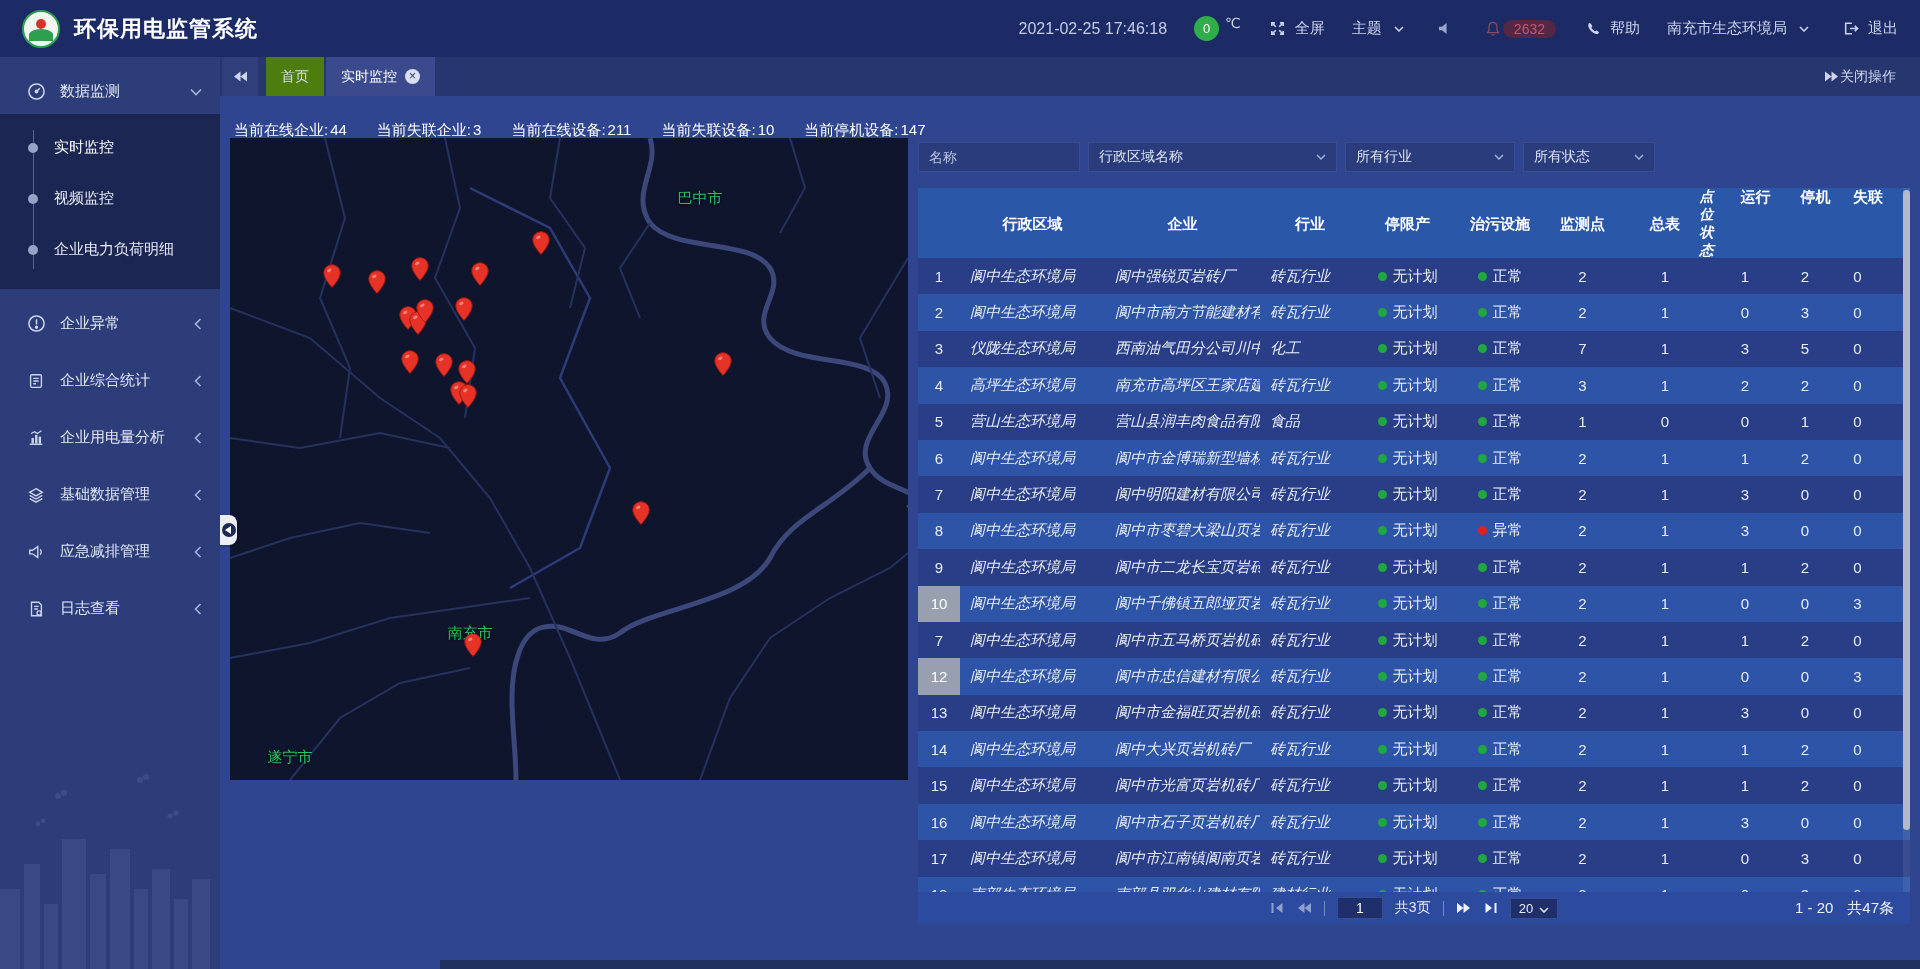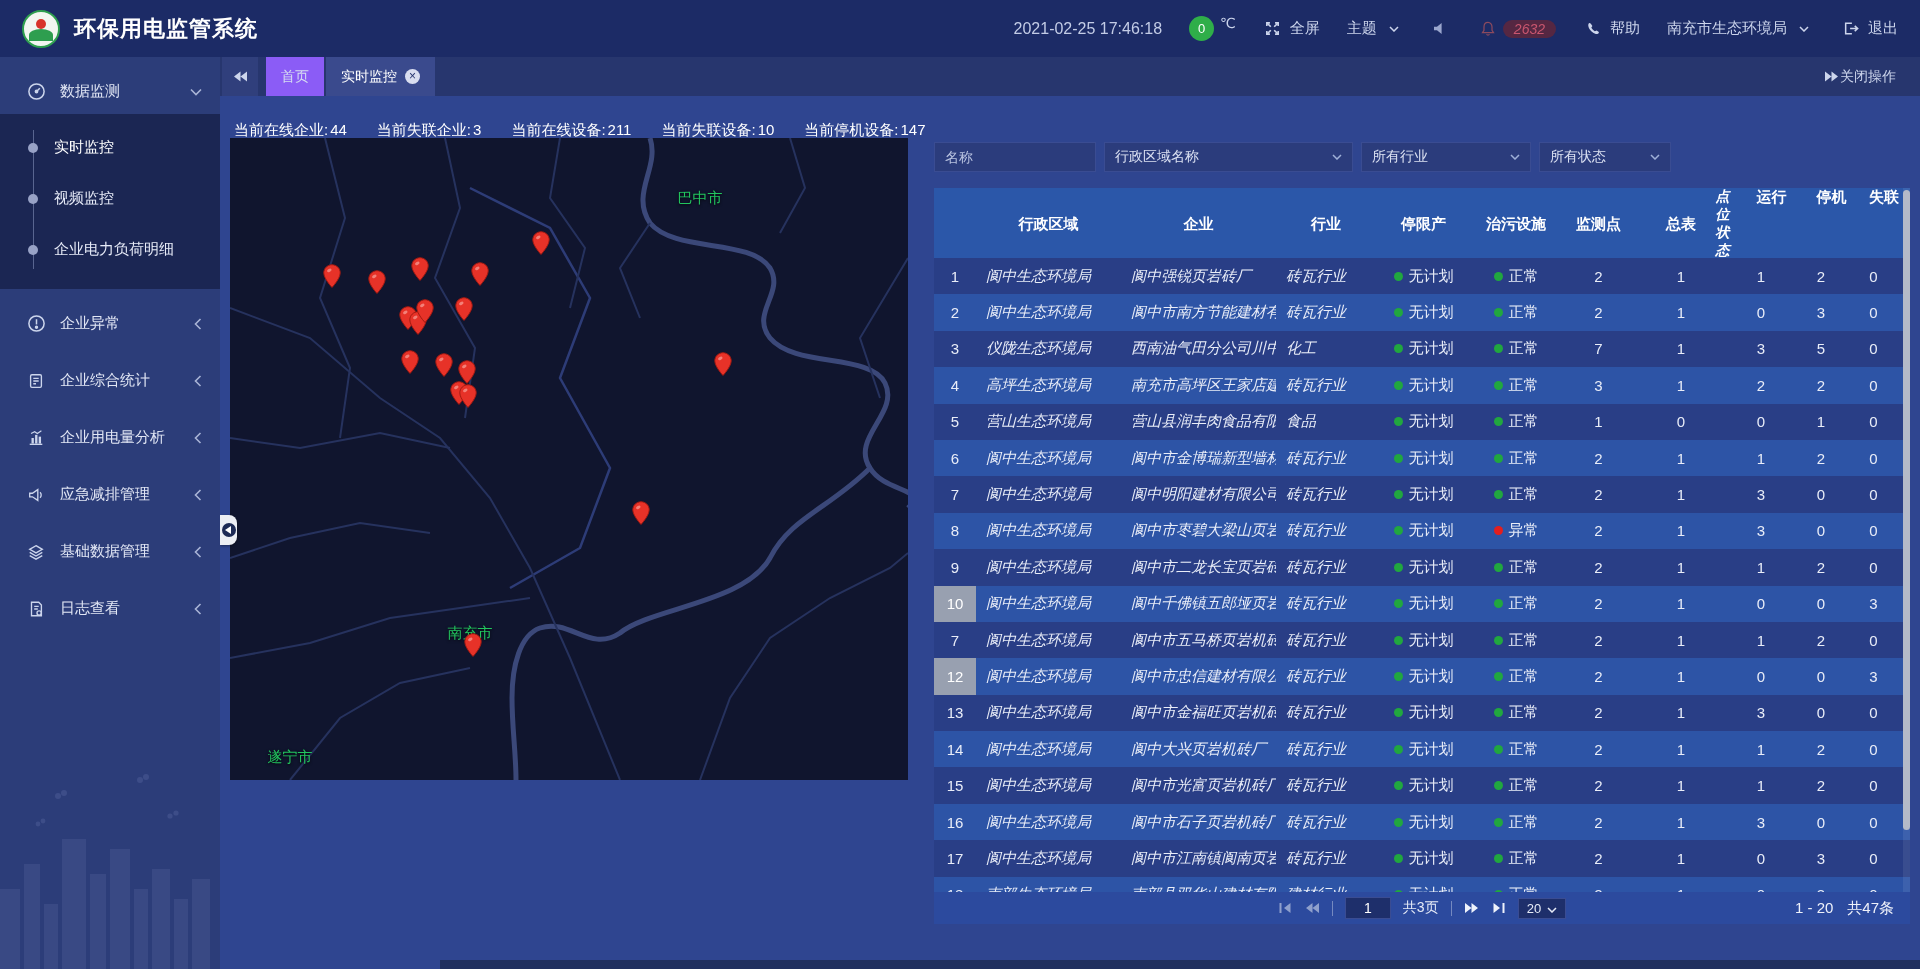--- a/index.html
+++ b/index.html
@@ -18,7 +18,7 @@
 .temp-circle{width:25px;height:25px;border-radius:50%;background:#2fae49;color:#fff;font-size:13px;display:inline-flex;align-items:center;justify-content:center;}
 .temp-unit{font-size:14px;position:relative;top:-6px;}
 .hbtn{display:inline-flex;align-items:center;gap:7px;cursor:pointer;white-space:nowrap;}
-.notif{display:inline-flex;align-items:center;gap:5px;cursor:pointer;font-style:italic;}
+.notif{display:inline-flex;align-items:center;cursor:pointer;}
 .notif-pill{background:#552742;color:#c9566f;border-radius:9px;padding:1px 11px;font-size:14px;}
 
 

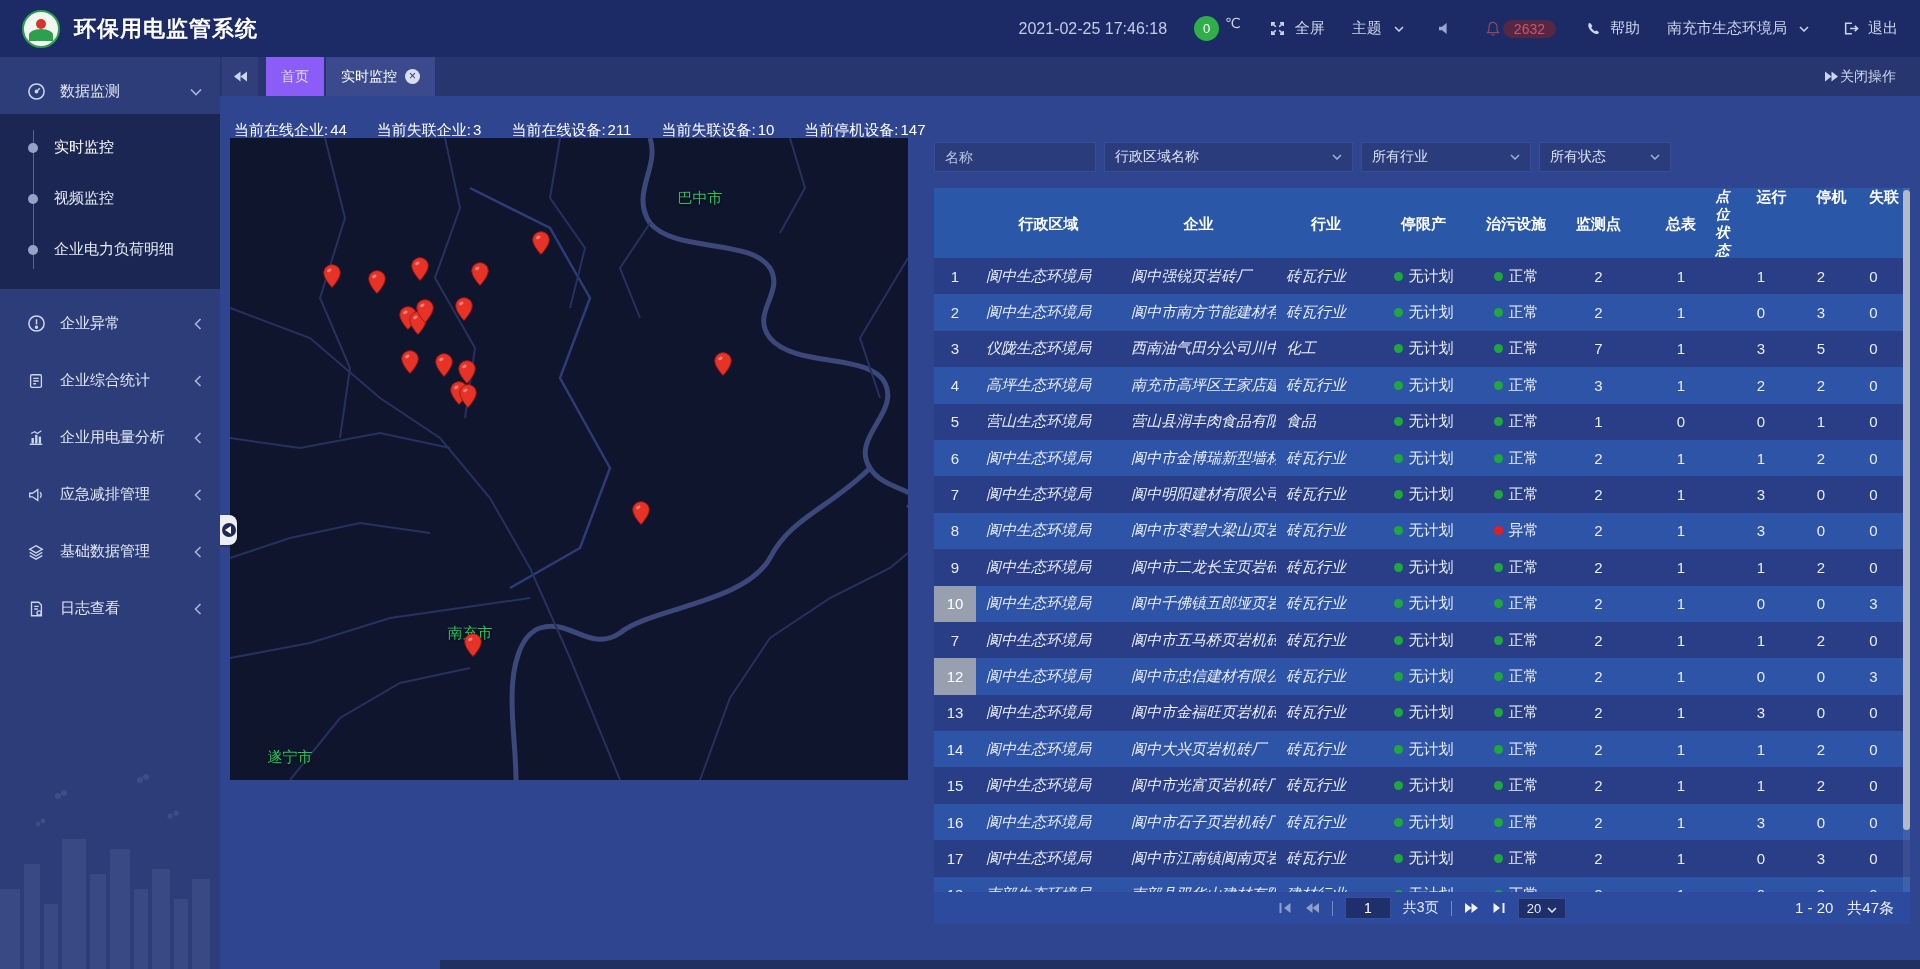--- a/index.html
+++ b/index.html
@@ -38,7 +38,7 @@
 .tabbar{height:39px;background:#27366e;display:flex;align-items:stretch;padding-left:2px;flex:none;}
 .tab-nav{width:36px;margin-right:8px;background:#303f7c;display:flex;align-items:center;justify-content:center;color:#ccd5ec;cursor:pointer;}
 #tabs{display:flex;align-items:stretch;}
-.tab{display:flex;align-items:center;gap:8px;padding:0 15px;background:#8b5cf6;color:#d6ddf1;font-size:14px;margin-right:2px;cursor:pointer;}
+.tab{display:flex;align-items:center;gap:8px;padding:0 15px;background:#4d7c0f;color:#d6ddf1;font-size:14px;margin-right:2px;cursor:pointer;}
 .tab.active{background:#3a4a8d;color:#fff;}
 .tab-close{width:15px;height:15px;border-radius:50%;background:#d9def0;color:#27366e;font-size:12px;line-height:15px;text-align:center;cursor:pointer;}
 .tabbar-right{margin-left:auto;display:flex;align-items:center;padding:0 24px;color:#ccd5ec;font-size:14px;}

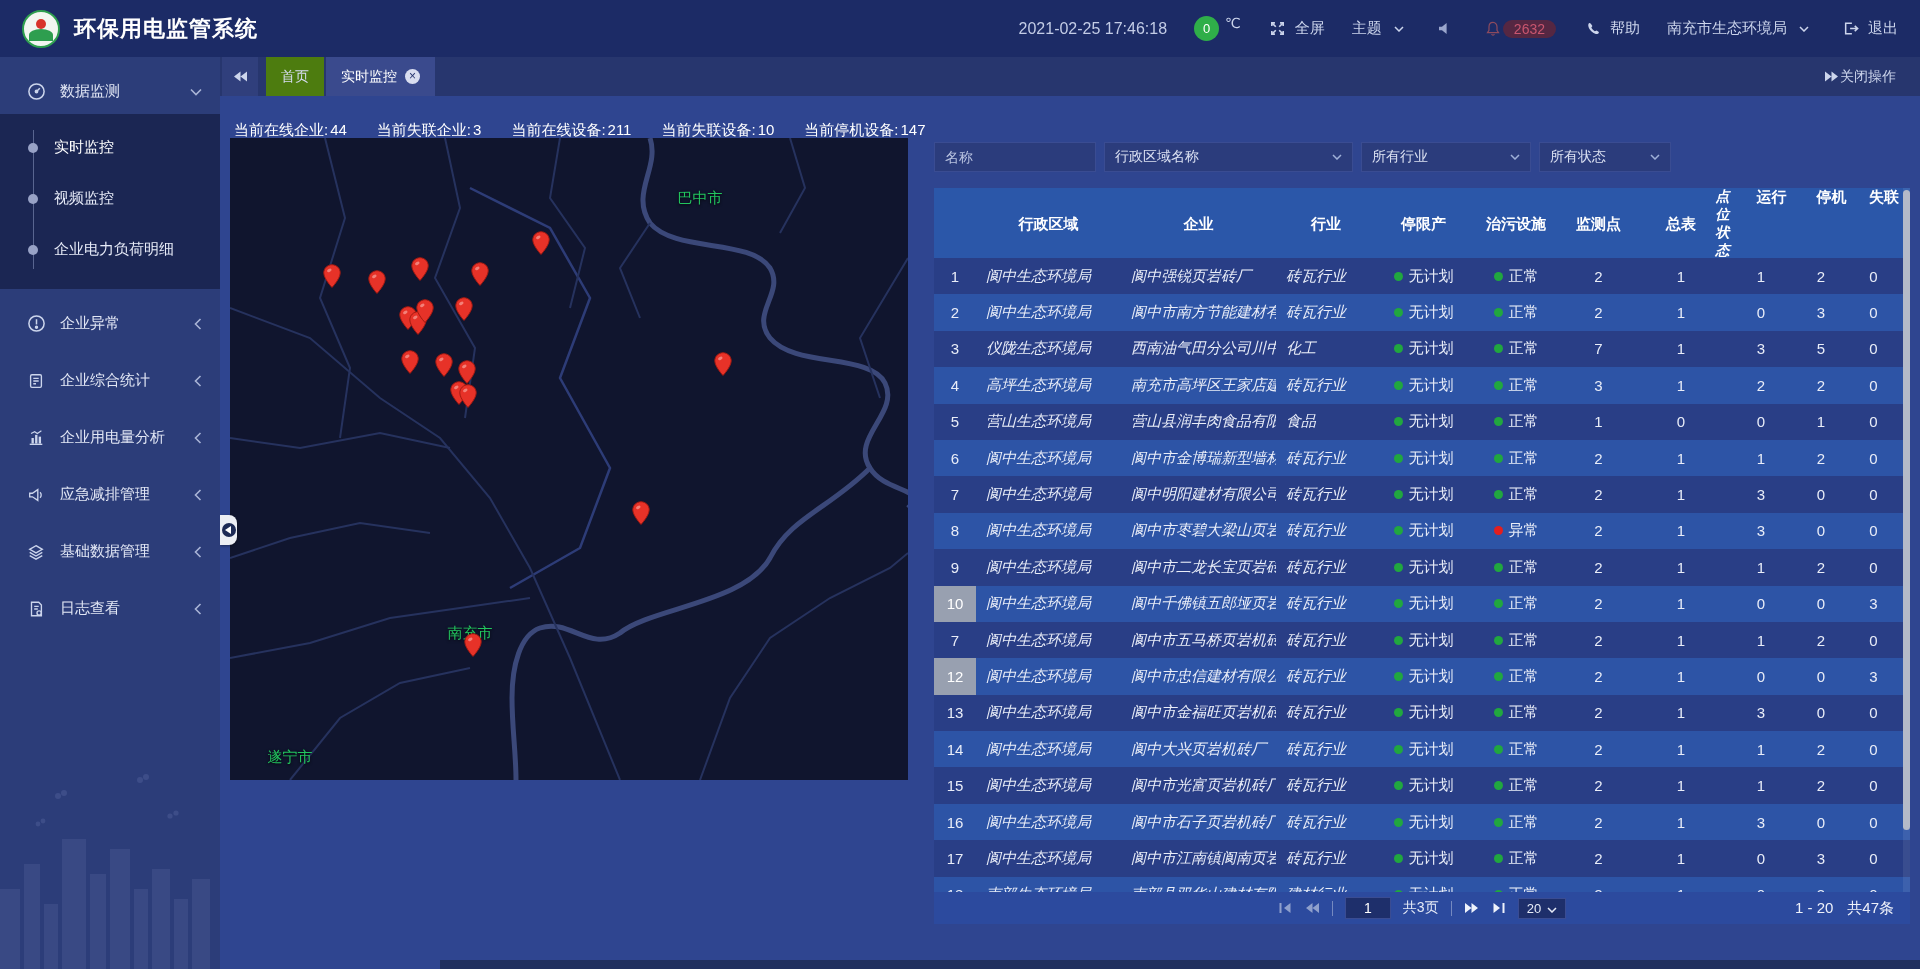--- a/index.html
+++ b/index.html
@@ -58,7 +58,7 @@
 .collapse-handle .ball{width:14px;height:14px;border-radius:50%;background:#1d2a55;display:flex;align-items:center;justify-content:center;}
 
 
-.right-panel{position:absolute;left:714px;top:46px;right:10px;height:782px;}
+.right-panel{position:absolute;left:698px;top:46px;right:10px;height:782px;}
 .filters{display:flex;gap:8px;height:30px;}
 .f-input{width:162px;background:#2b3c7c;border:1px solid #3a4c92;color:#e2e7f5;font-size:14px;padding:0 10px;outline:none;}
 .f-input::placeholder{color:#b9c3e0;}

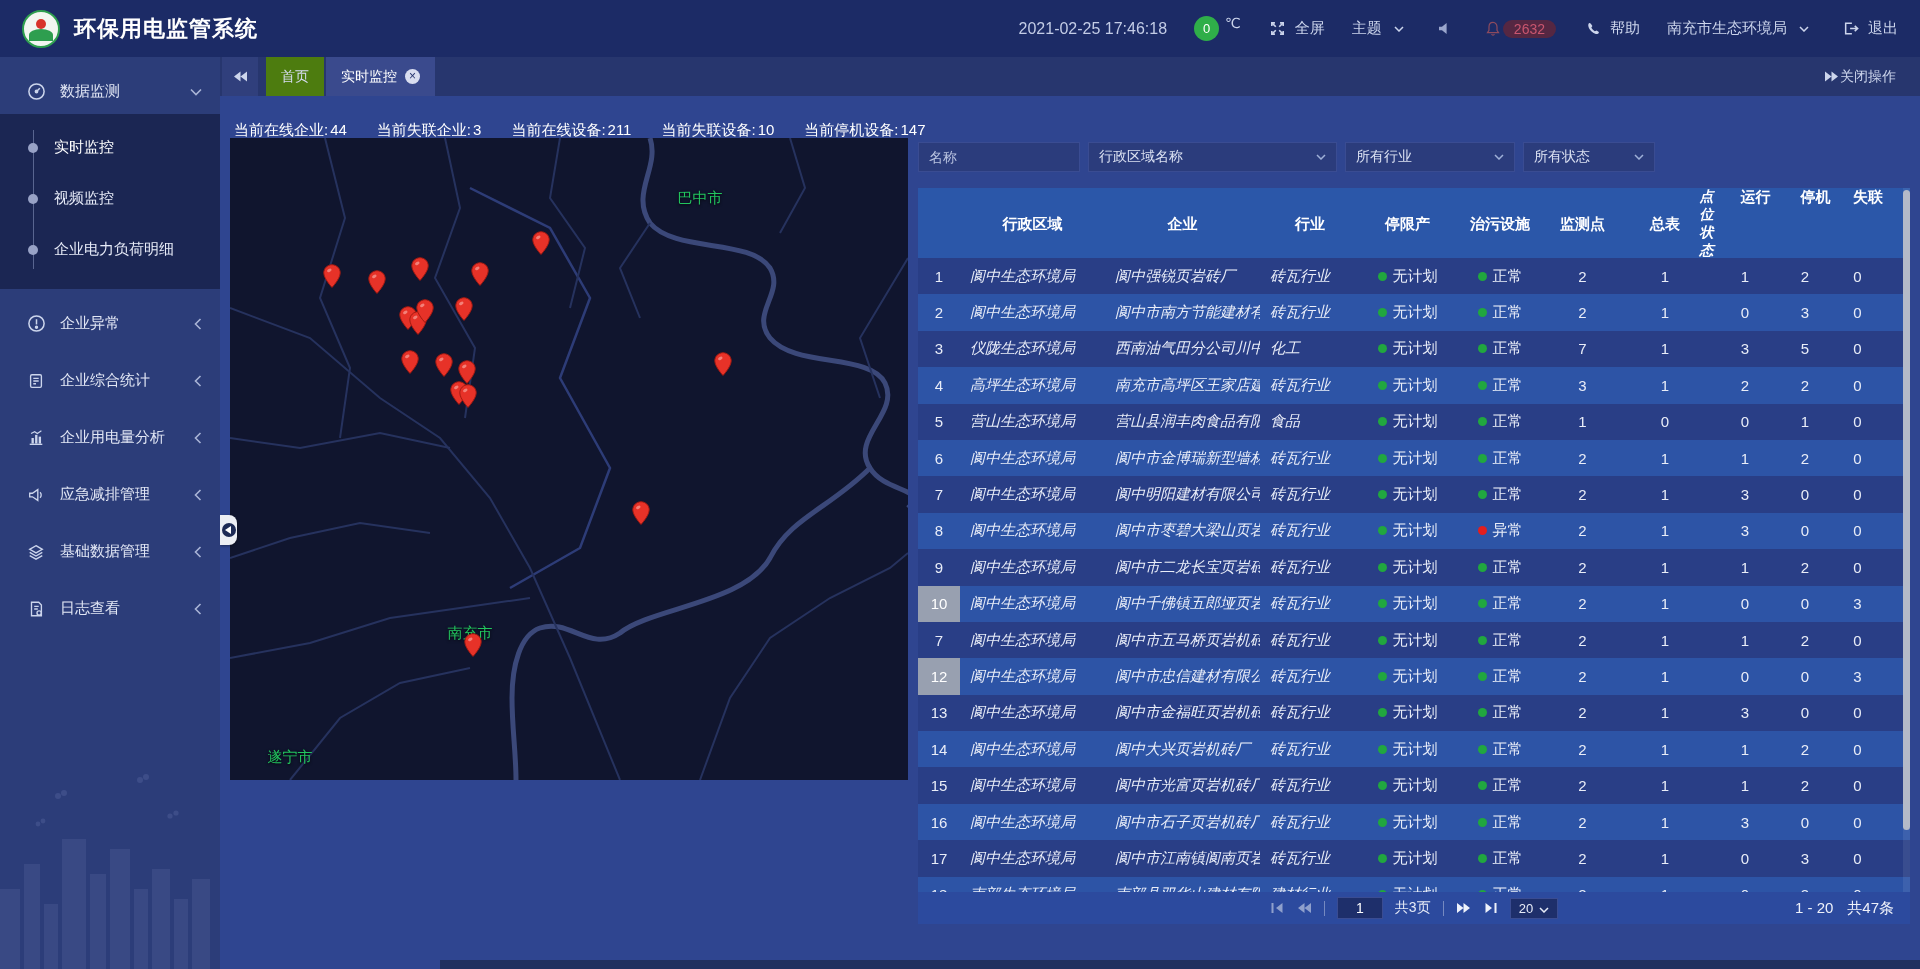--- a/index.html
+++ b/index.html
@@ -240,11 +240,12 @@
         <div class="side-item">
           <span class="s-icon">
             <svg width="18" height="18" viewBox="0 0 20 20" stroke="#ccd5ec" stroke-width="1.5" fill="none">
-              <path d="M3 8 v4 h3 l6 4 V4 L6 8 Z"></path>
-              <path d="M14.5 7 a4.2 4.2 0 0 1 0 6"></path>
-            </svg>
-          </span>
-          <span class="s-label">应急减排管理</span>
+              <path d="M10 3 17 7 10 11 3 7 Z"></path>
+              <path d="M3 10.5 10 14.5 17 10.5"></path>
+              <path d="M3 14 10 18 17 14"></path>
+            </svg>
+          </span>
+          <span class="s-label">基础数据管理</span>
           <span class="s-chev">
             <svg width="8" height="12" viewBox="0 0 8 12">
               <path d="M6.5 1 1.5 6l5 5" fill="none" stroke="currentColor" stroke-width="1.6"></path>
@@ -254,12 +255,11 @@
         <div class="side-item">
           <span class="s-icon">
             <svg width="18" height="18" viewBox="0 0 20 20" stroke="#ccd5ec" stroke-width="1.5" fill="none">
-              <path d="M10 3 17 7 10 11 3 7 Z"></path>
-              <path d="M3 10.5 10 14.5 17 10.5"></path>
-              <path d="M3 14 10 18 17 14"></path>
-            </svg>
-          </span>
-          <span class="s-label">基础数据管理</span>
+              <path d="M3 8 v4 h3 l6 4 V4 L6 8 Z"></path>
+              <path d="M14.5 7 a4.2 4.2 0 0 1 0 6"></path>
+            </svg>
+          </span>
+          <span class="s-label">应急减排管理</span>
           <span class="s-chev">
             <svg width="8" height="12" viewBox="0 0 8 12">
               <path d="M6.5 1 1.5 6l5 5" fill="none" stroke="currentColor" stroke-width="1.6"></path>

